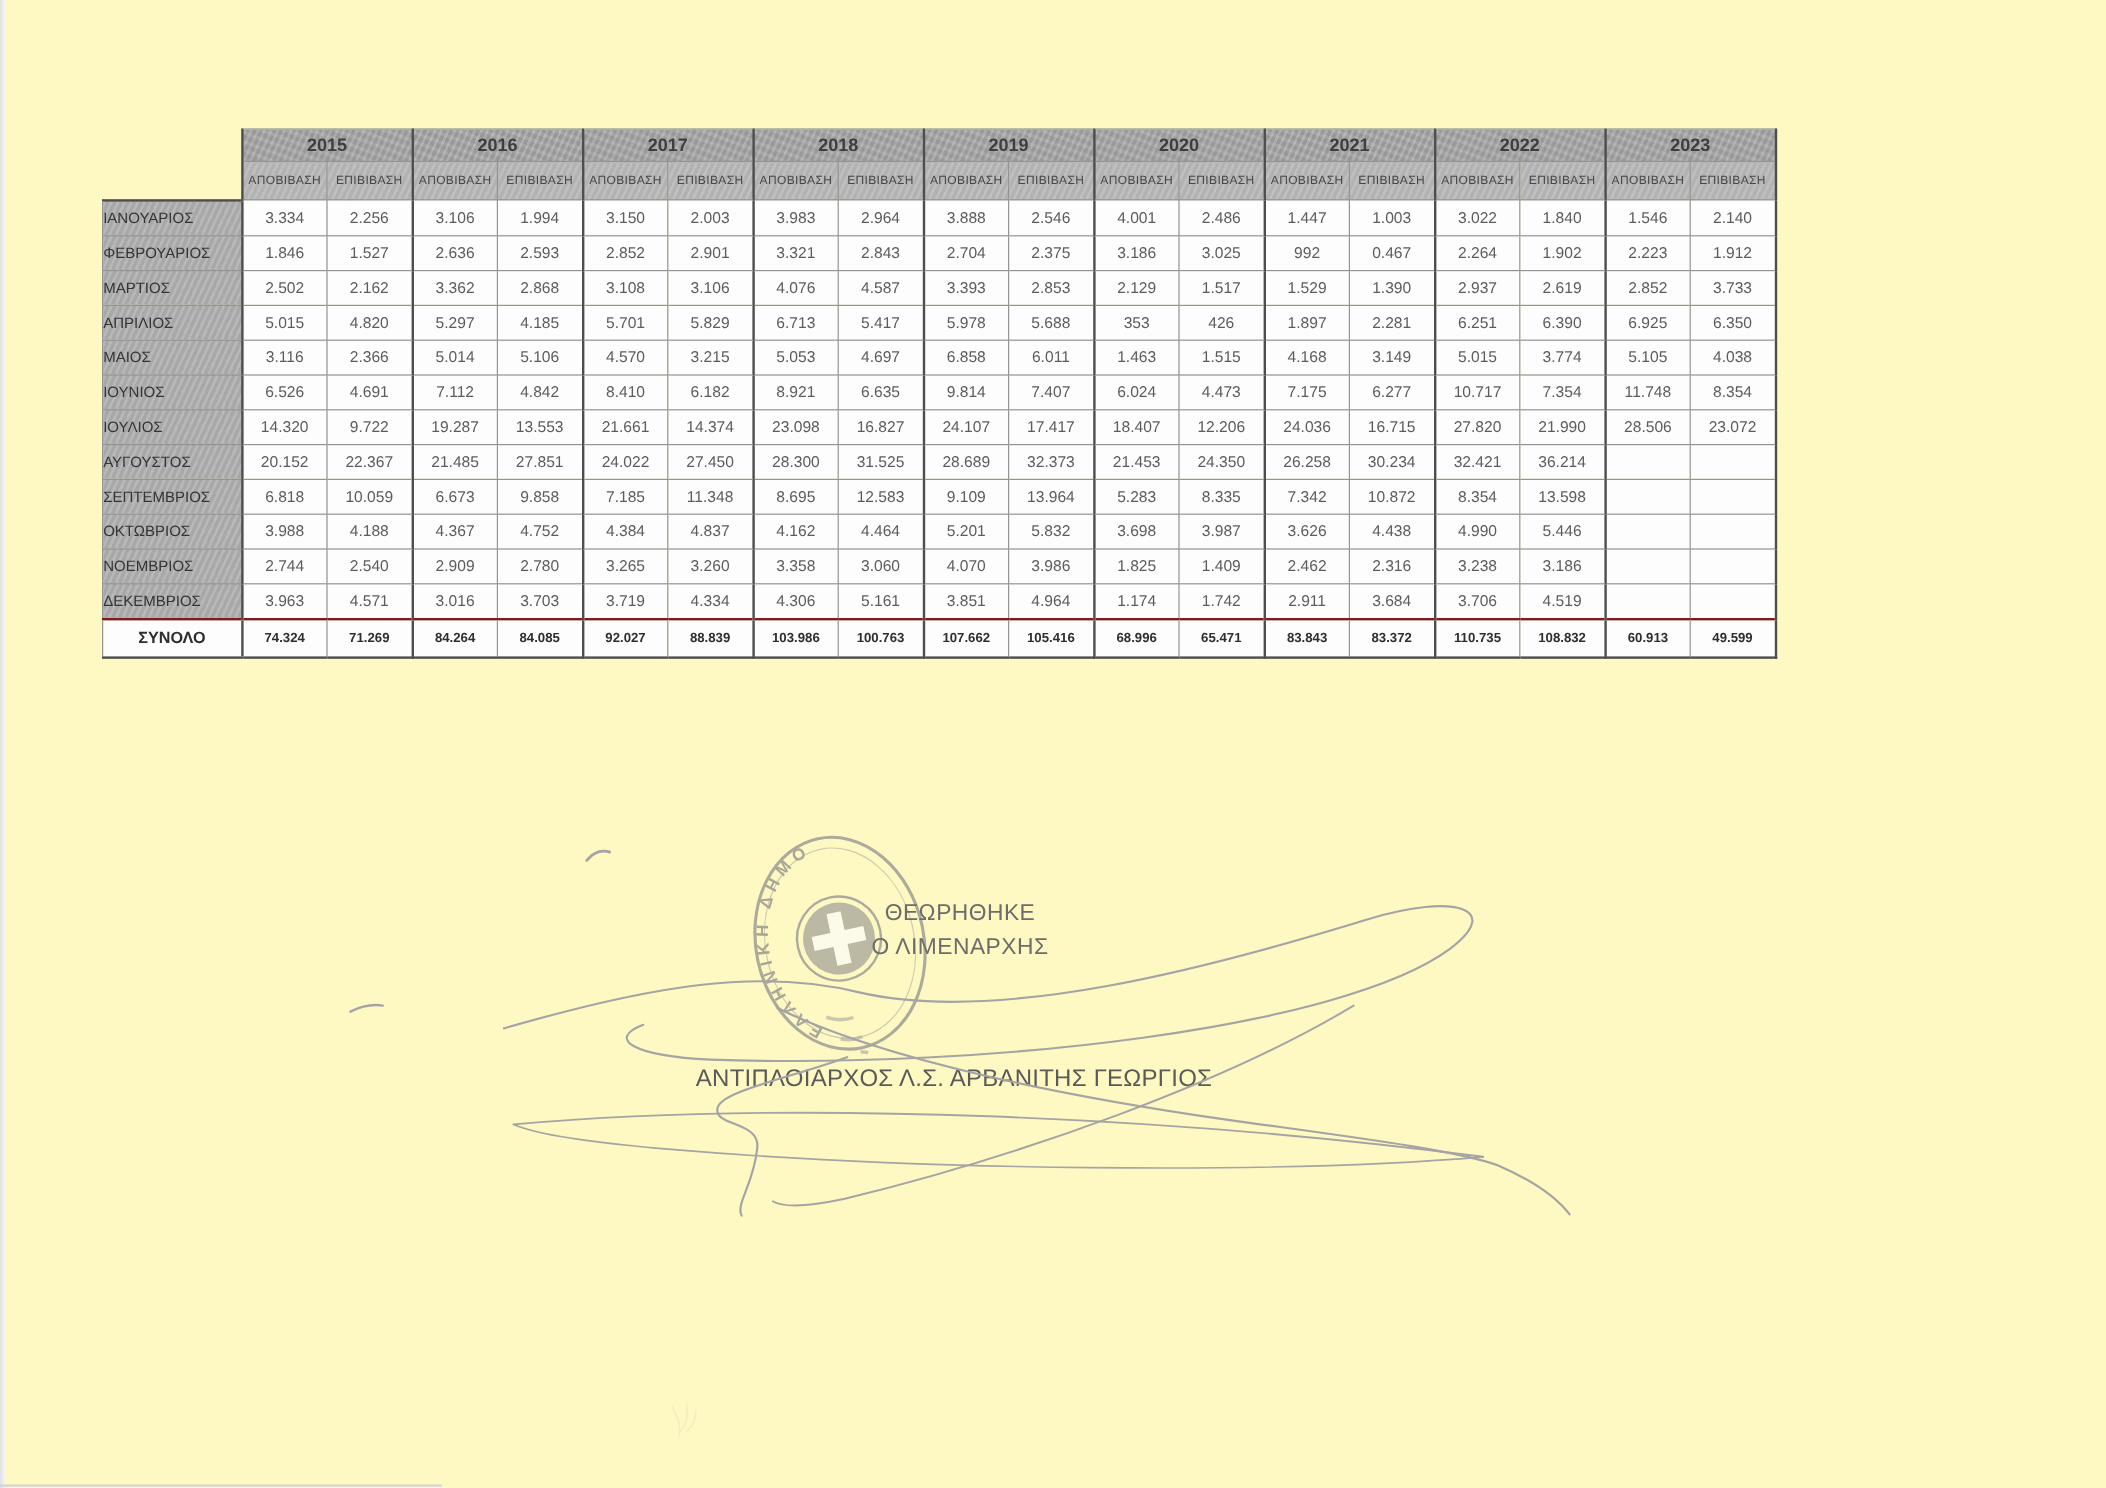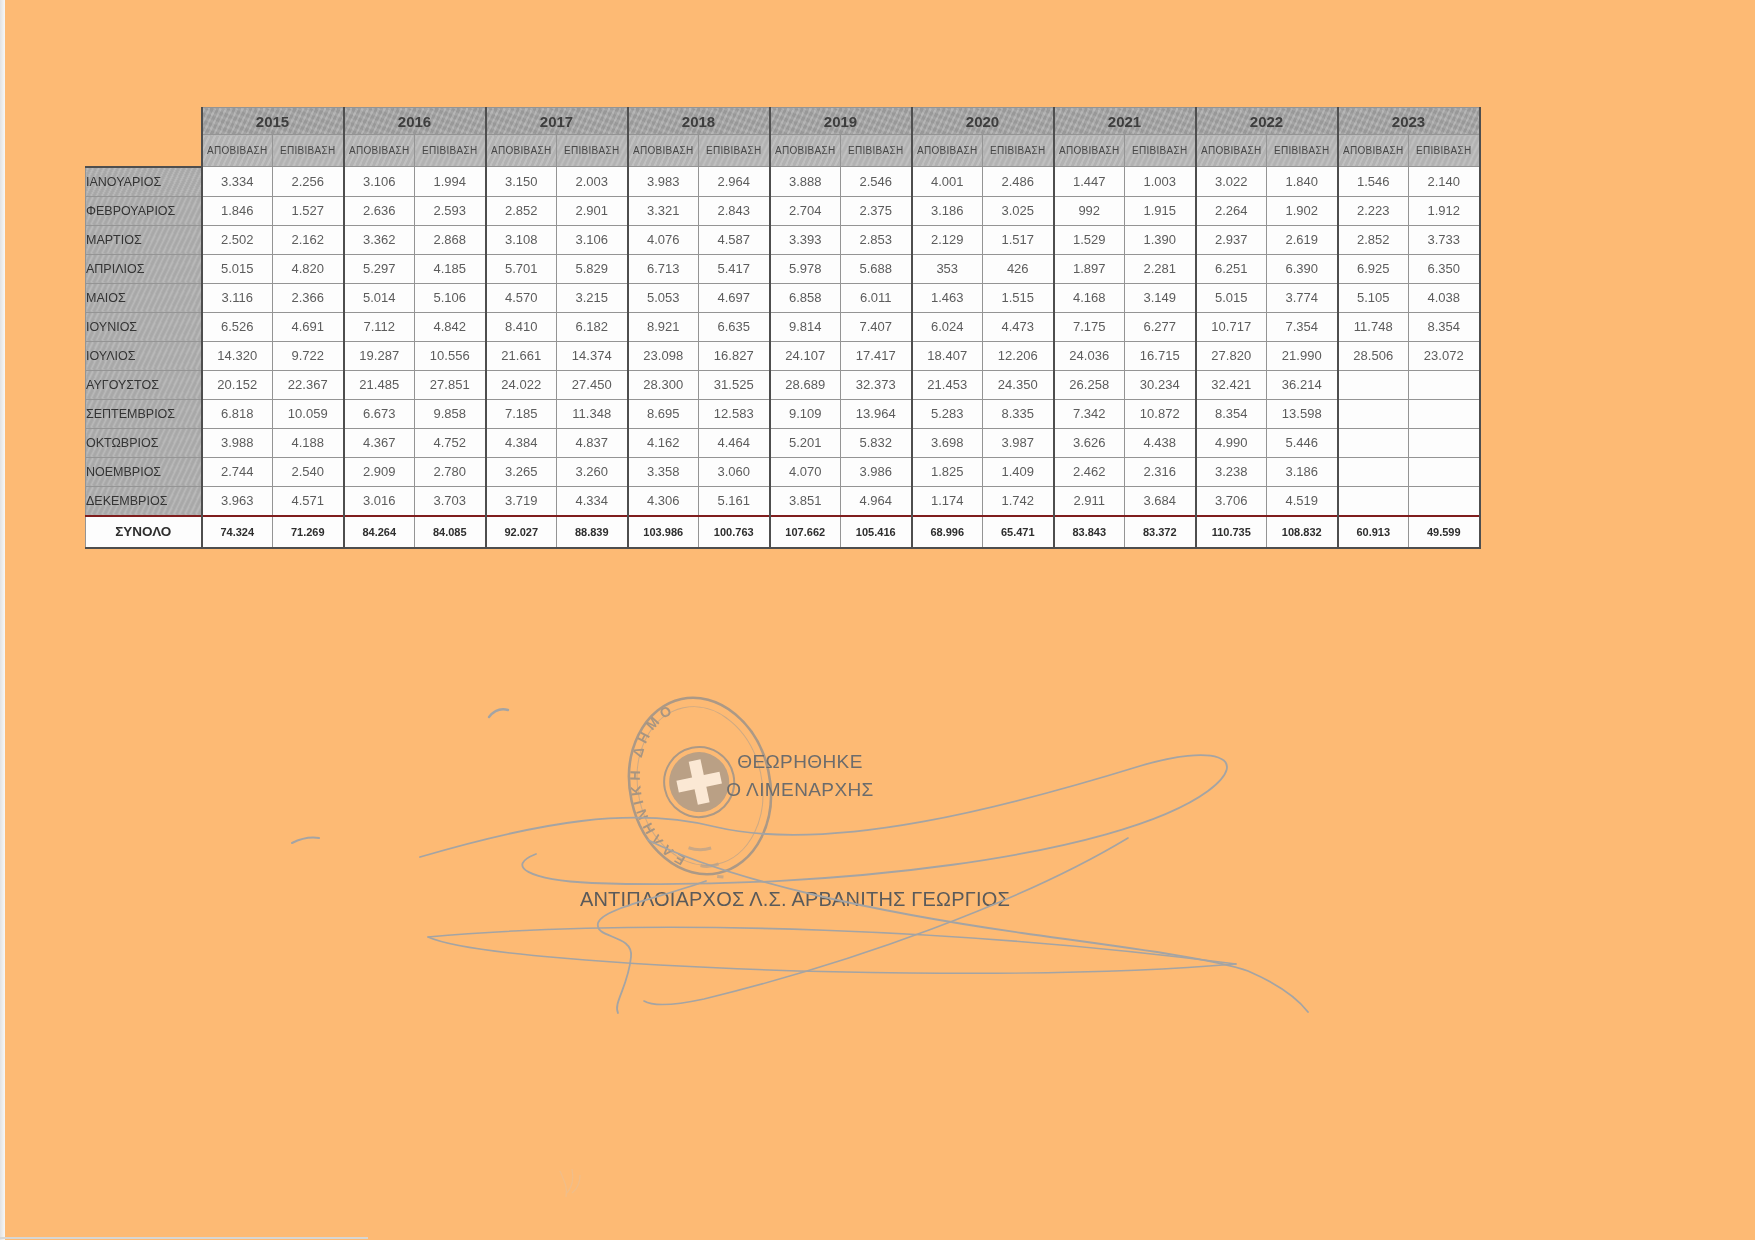--- a/index.html
+++ b/index.html
@@ -4,7 +4,7 @@
 <style>
   html,body{margin:0;padding:0;}
   body{width:1755px;height:1240px;background:#ffffff;font-family:"Liberation Sans",sans-serif;overflow:hidden;}
-  .sheet{position:relative;width:1755px;height:1240px;background:#fdba74;}
+  .sheet{position:relative;width:1755px;height:1240px;background:#fef9c3;}
   .edge-strip{position:absolute;left:0;top:0;width:5px;height:100%;
     background:linear-gradient(to right,#e2e2e2,#f7f7f6);}
   .bottom-mark{position:absolute;left:0;bottom:1px;width:368px;height:2px;background:#d6d6d4;}

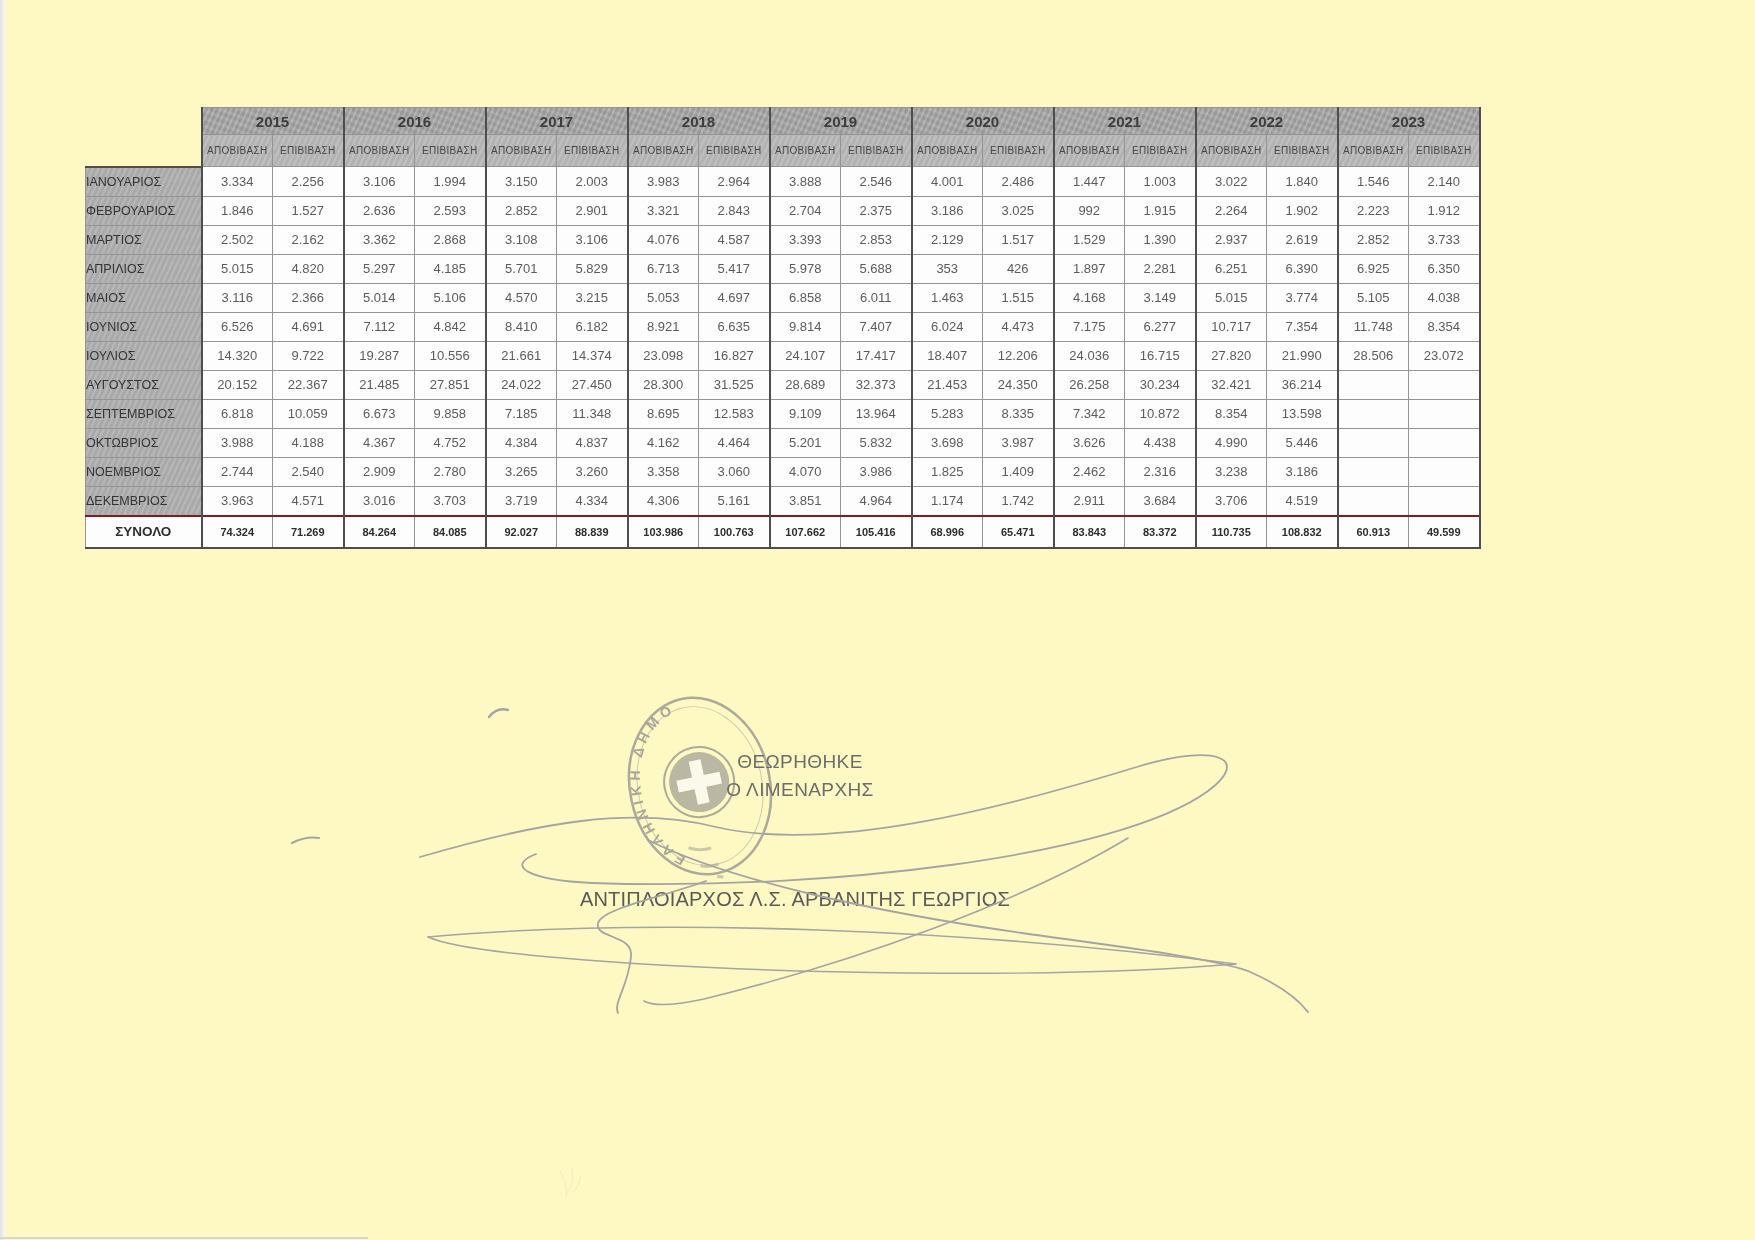--- a/index.html
+++ b/index.html
@@ -148,7 +148,7 @@
           <td class="gs">3.186</td>
           <td class="ge">3.025</td>
           <td class="gs">992</td>
-          <td class="ge">1.915</td>
+          <td class="ge">0.467</td>
           <td class="gs">2.264</td>
           <td class="ge">1.902</td>
           <td class="gs">2.223</td>

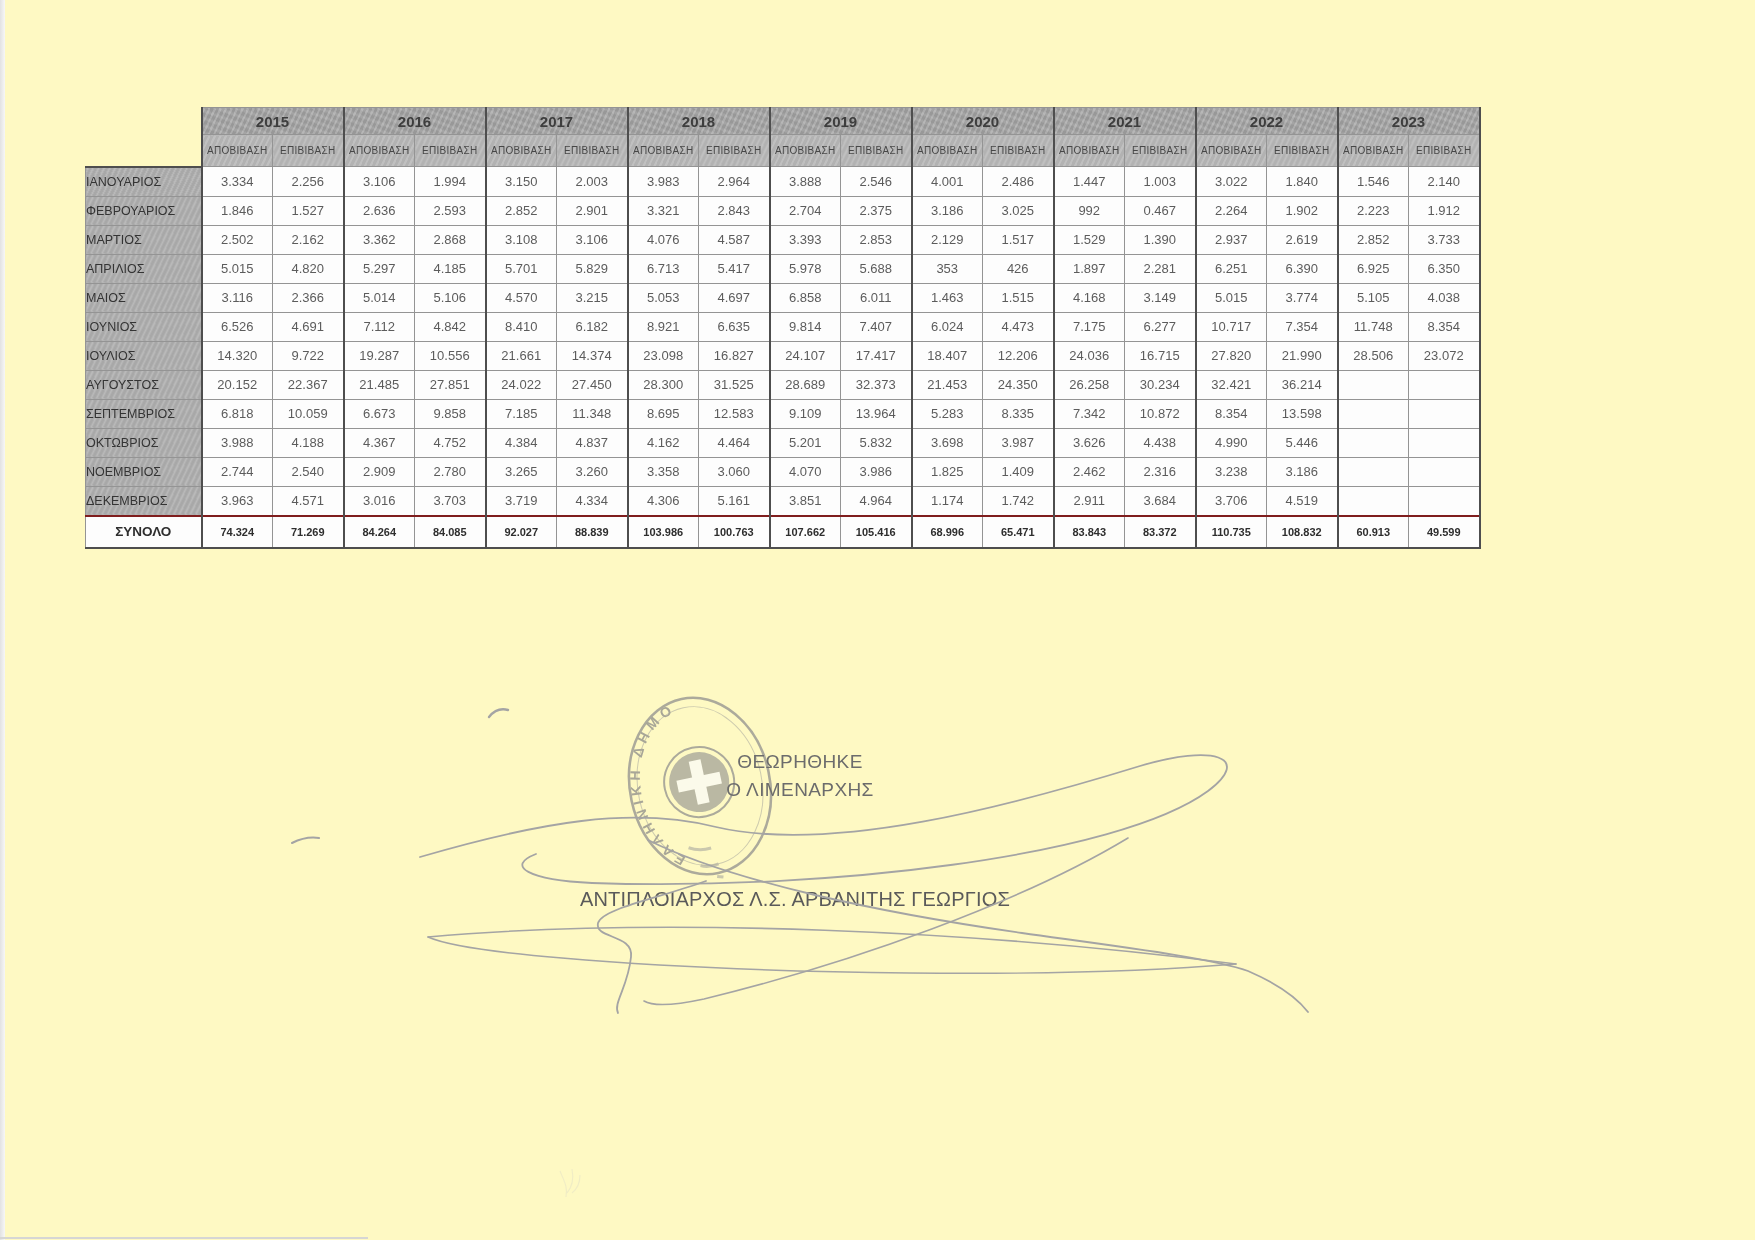--- a/index.html
+++ b/index.html
@@ -243,7 +243,7 @@
           <td class="gs">14.320</td>
           <td class="ge">9.722</td>
           <td class="gs">19.287</td>
-          <td class="ge">10.556</td>
+          <td class="ge">13.553</td>
           <td class="gs">21.661</td>
           <td class="ge">14.374</td>
           <td class="gs">23.098</td>

